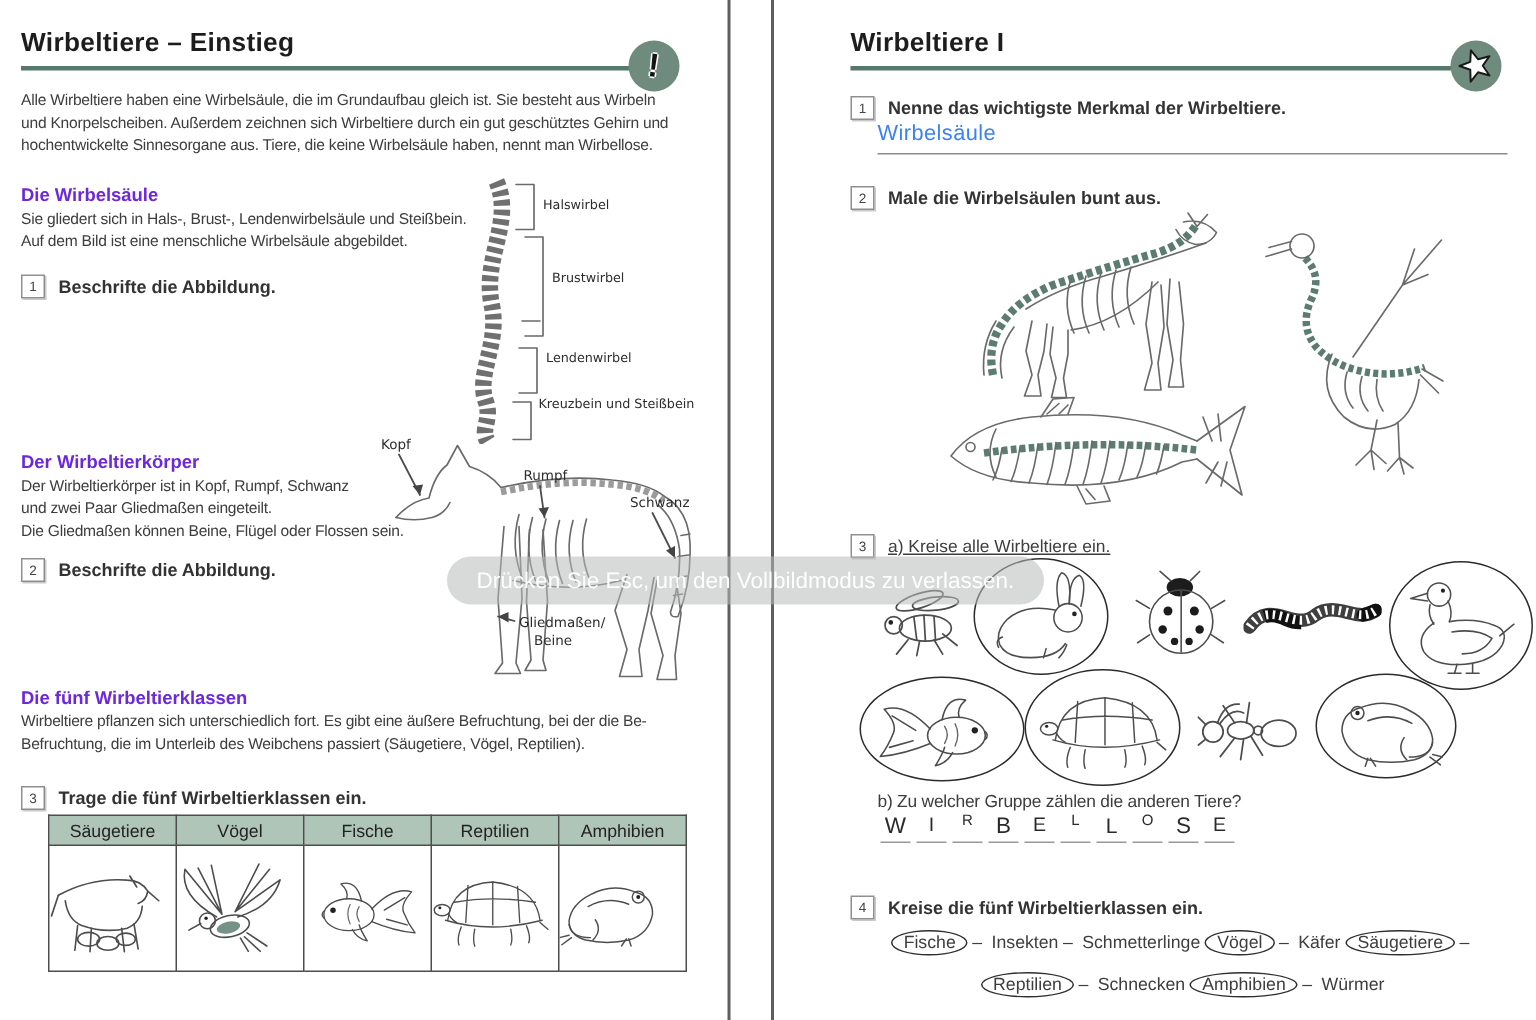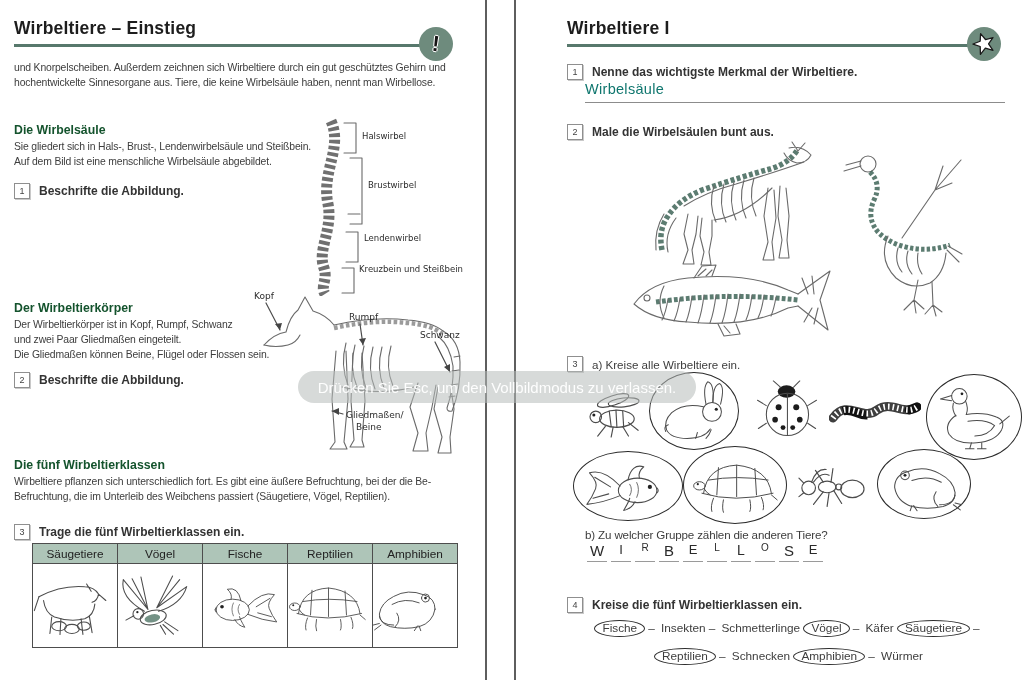--- a/index.html
+++ b/index.html
@@ -168,6 +168,7 @@
     </div>
 
     <div class="body-text" style="left:14px;top:60px;white-space:nowrap">
+      <span style="display:block">Alle Wirbeltiere haben eine Wirbelsäule, die im Grundaufbau gleich ist. Sie besteht aus Wirbeln</span>
       <span style="display:block">und Knorpelscheiben. Außerdem zeichnen sich Wirbeltiere durch ein gut geschütztes Gehirn und</span>
       <span style="display:block">hochentwickelte Sinnesorgane aus. Tiere, die keine Wirbelsäule haben, nennt man Wirbellose.</span>
     </div>

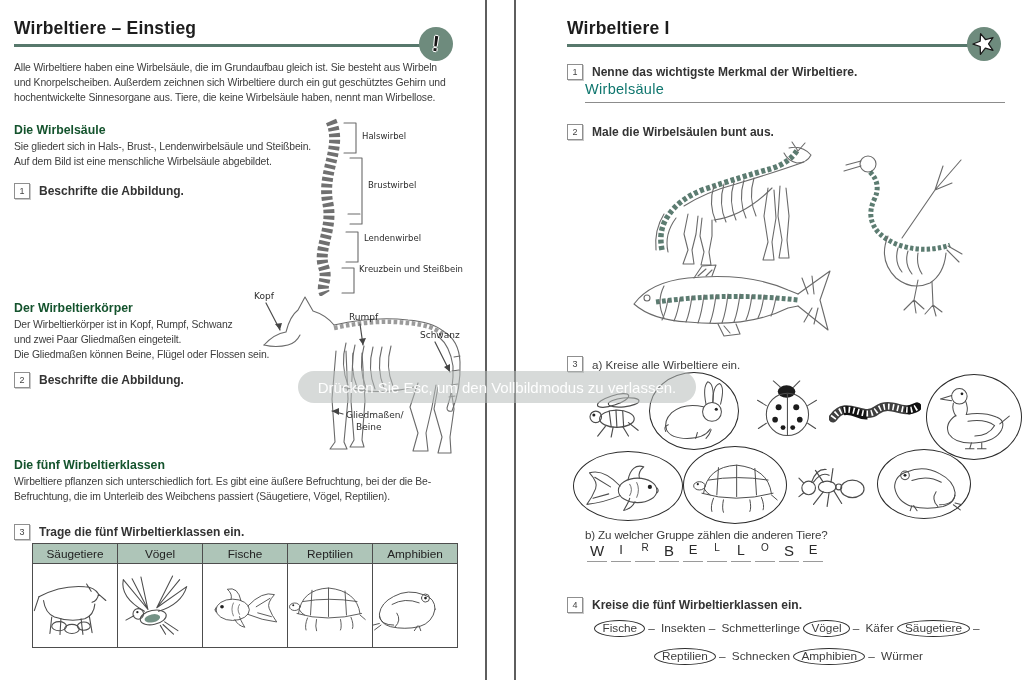--- a/index.html
+++ b/index.html
@@ -22,7 +22,7 @@
   .ttext{font-size:12px;font-weight:bold;color:#333;}
   .ttext.normal{font-weight:normal;color:#3d3d3d;font-size:11.6px;}
   .hand{color:#2c2c2c;}
-  .answer{position:absolute;font-size:14.5px;color:#0f766e;letter-spacing:.3px;}
+  .answer{position:absolute;font-size:14.5px;color:#3b82f6;letter-spacing:.3px;}
   .uline{position:absolute;height:1px;background:#8c8c8c;}
   .wtable{position:absolute;left:32px;top:543px;border-collapse:collapse;table-layout:fixed;}
   .wtable th{width:84px;height:17px;background:#aec5b8;border:1.5px solid #4d4d4d;

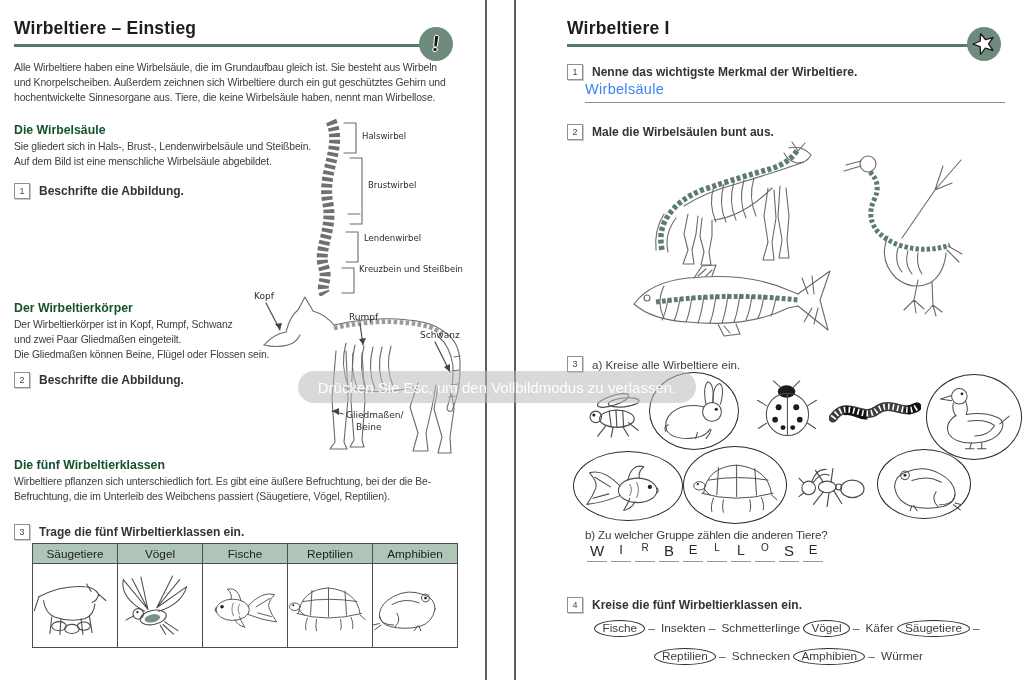--- a/index.html
+++ b/index.html
@@ -15,7 +15,7 @@
   .excl{font-size:22px;font-weight:bold;color:#141414;transform:rotate(7deg);
         text-shadow:1px 0 0 #fff,-1px 0 0 #fff,0 1px 0 #fff,0 -1px 0 #fff;}
   .body-text{position:absolute;font-size:10.4px;line-height:15.2px;letter-spacing:-0.15px;color:#3d3d3d;}
-  .sec-h{position:absolute;font-size:12.3px;font-weight:bold;color:#14532d;}
+  .sec-h{position:absolute;font-size:12.3px;font-weight:bold;color:#6d28d9;}
   .task{position:absolute;display:flex;align-items:center;gap:9px;}
   .tnum{width:14px;height:14px;border:1px solid #8f8f8f;background:#fff;box-shadow:1px 1px 0 #c9c9c9;
         font-size:9px;color:#444;display:flex;align-items:center;justify-content:center;}

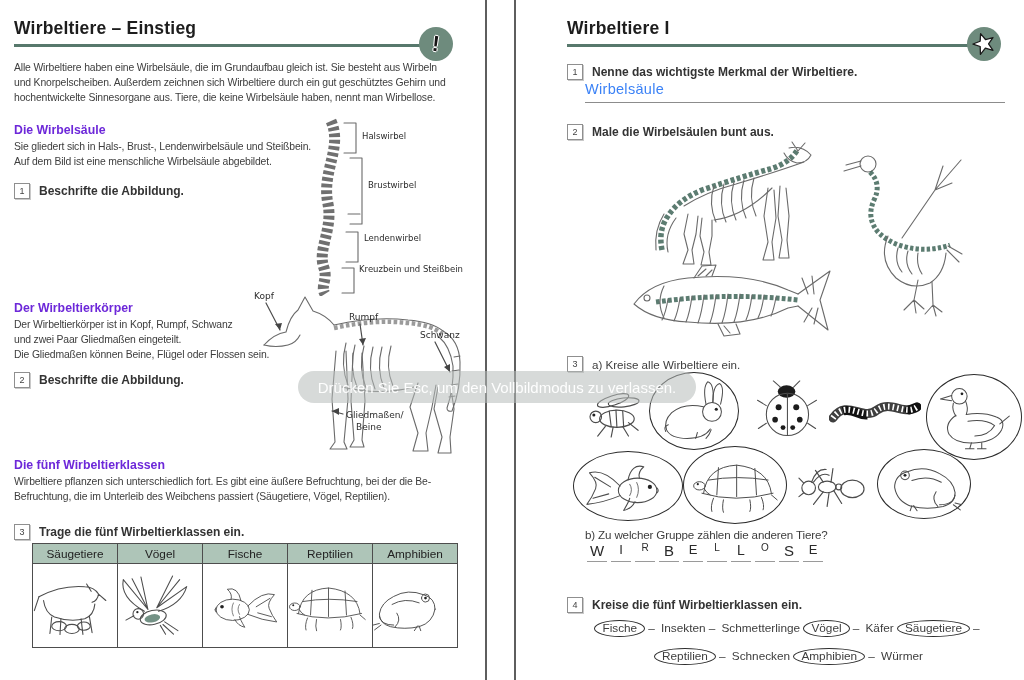--- a/index.html
+++ b/index.html
@@ -20,7 +20,7 @@
   .tnum{width:14px;height:14px;border:1px solid #8f8f8f;background:#fff;box-shadow:1px 1px 0 #c9c9c9;
         font-size:9px;color:#444;display:flex;align-items:center;justify-content:center;}
   .ttext{font-size:12px;font-weight:bold;color:#333;}
-  .ttext.normal{font-weight:normal;color:#3d3d3d;font-size:11.6px;}
+  .ttext.normal{font-weight:normal;color:#3d3d3d;font-size:11.6px;text-decoration:underline;}
   .hand{color:#2c2c2c;}
   .answer{position:absolute;font-size:14.5px;color:#3b82f6;letter-spacing:.3px;}
   .uline{position:absolute;height:1px;background:#8c8c8c;}

